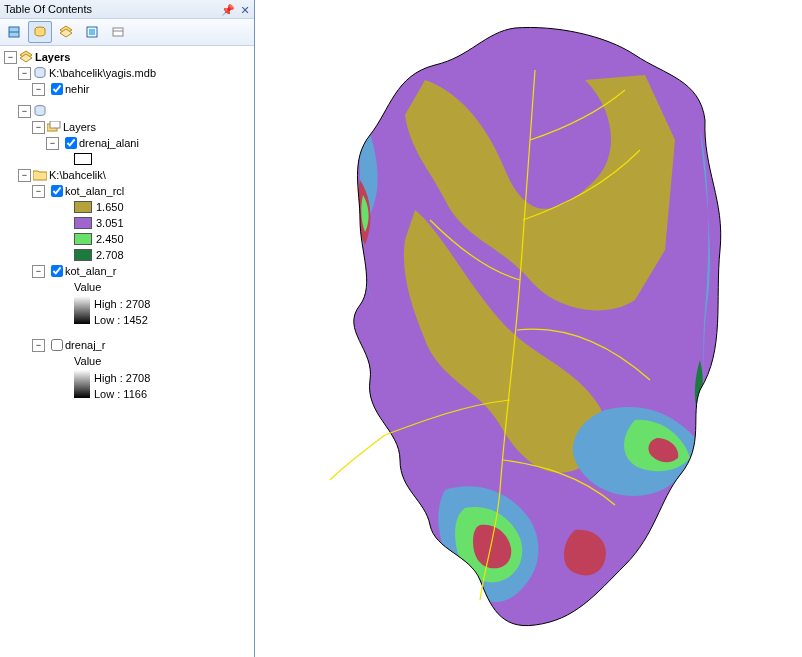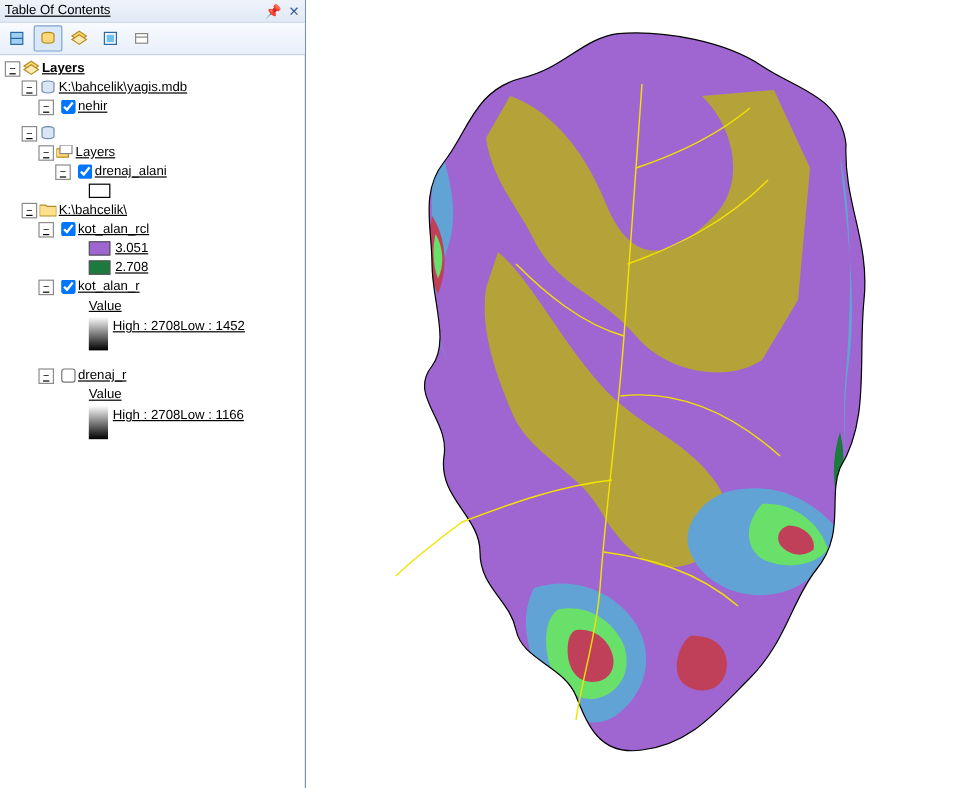--- a/index.html
+++ b/index.html
@@ -3,7 +3,7 @@
 <meta charset="utf-8">
 <style>
 html,body{margin:0;padding:0;font-family:Tahoma,Verdana,Segoe UI,sans-serif;font-size:11px;color:#000;background:#fff;}
-.panel{width:255px;height:657px;border-right:1px solid #7593b8;display:inline-block;vertical-align:top;background:#fff;box-sizing:border-box;text-decoration:underline;}
+.panel{width:255px;height:657px;border-right:1px solid #7593b8;display:inline-block;vertical-align:top;background:#fff;box-sizing:border-box;}
 .panel-title{background:linear-gradient(#eef3fb,#e0e9f5);height:18px;line-height:18px;padding:0 4px;border-bottom:1px solid #c5d3e6;position:relative;}
 .panel-title .icon{position:absolute;right:2px;top:1px;}
 .panel-title .icon span{display:inline-block;width:14px;text-align:center;color:#3b5998;}

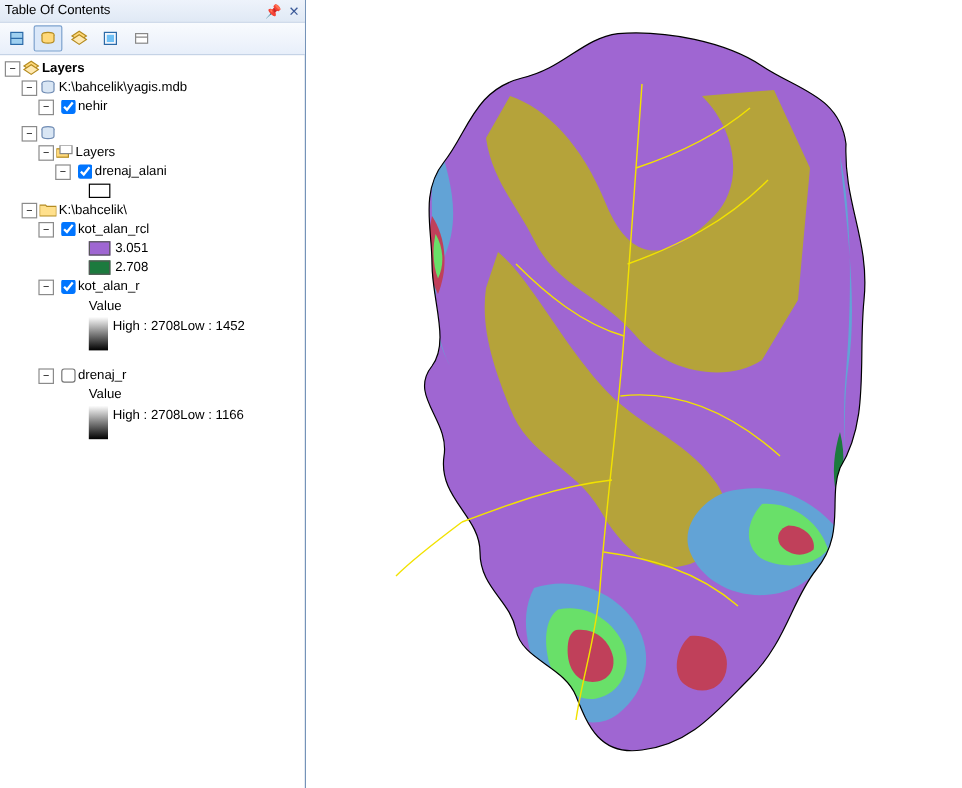--- a/index.html
+++ b/index.html
@@ -159,6 +159,15 @@
       <span>kot_alan_rcl</span>
     </div>
     <div id="classrows">
+        <div class="row">
+          <span class="sp"></span>
+          <span class="sp"></span>
+          <span class="sp"></span>
+          <span class="sp"></span>
+          <span class="sp"></span>
+          <span class="sw" style="background:#b5a33a"></span>
+          <span>1.650</span>
+        </div>
         <div class="row">
           <span class="sp"></span>
           <span class="sp"></span>

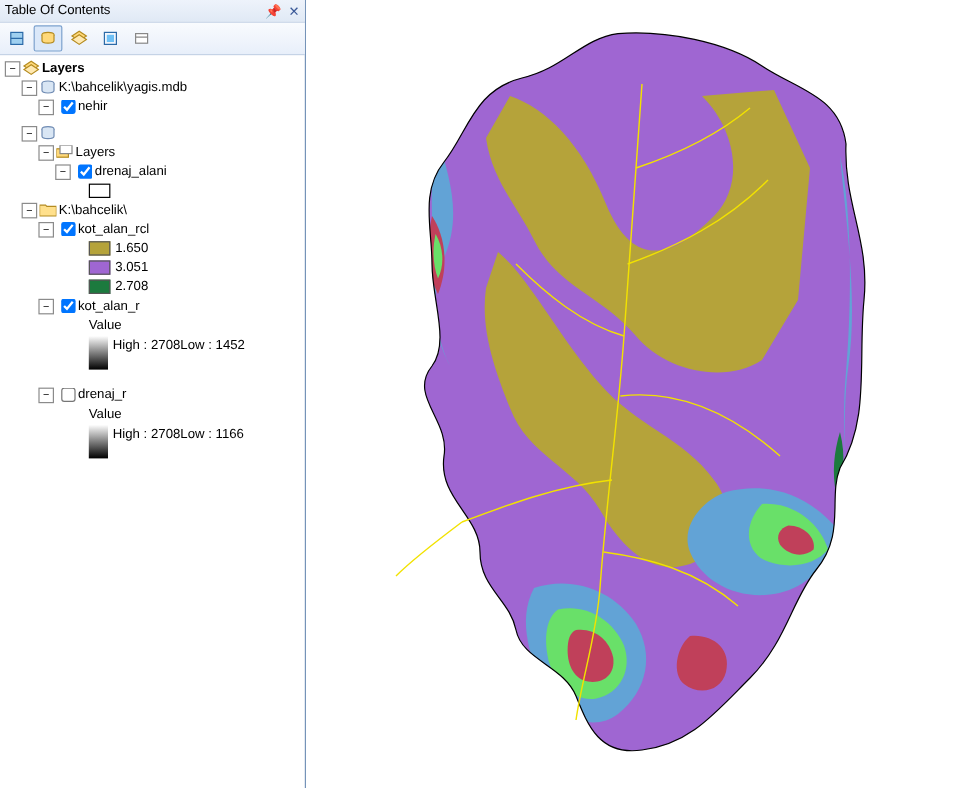--- a/index.html
+++ b/index.html
@@ -176,6 +176,15 @@
           <span class="sp"></span>
           <span class="sw" style="background:#9f66d2"></span>
           <span>3.051</span>
+        </div>
+        <div class="row">
+          <span class="sp"></span>
+          <span class="sp"></span>
+          <span class="sp"></span>
+          <span class="sp"></span>
+          <span class="sp"></span>
+          <span class="sw" style="background:#69e069"></span>
+          <span>2.450</span>
         </div>
         <div class="row">
           <span class="sp"></span>

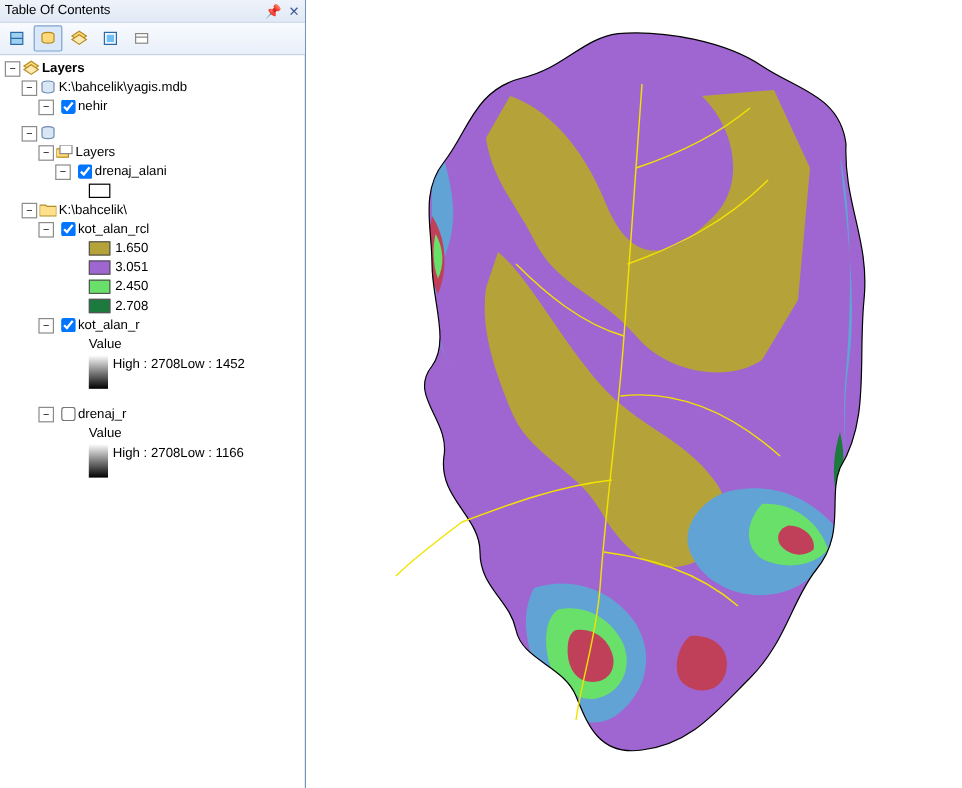--- a/index.html
+++ b/index.html
@@ -18,7 +18,7 @@
 .sw{display:inline-block;width:16px;height:10px;border:1px solid #555;margin-right:4px;vertical-align:middle;}
 .grad{display:inline-block;width:16px;height:28px;background:linear-gradient(#fff,#000);margin-right:4px;vertical-align:top;}
 .gradbox{display:flex;align-items:flex-start;}
-.gradlabels{display:flex;flex-direction:row;justify-content:space-between;height:30px;font-size:11px;}
+.gradlabels{display:flex;flex-direction:column;justify-content:space-between;height:30px;font-size:11px;}
 .ficon{display:inline-flex;width:14px;height:14px;margin-right:2px;align-items:center;justify-content:center;}
 .map{display:inline-block;width:545px;height:657px;vertical-align:top;position:relative;}
 .map svg{position:absolute;left:50px;top:20px;}

